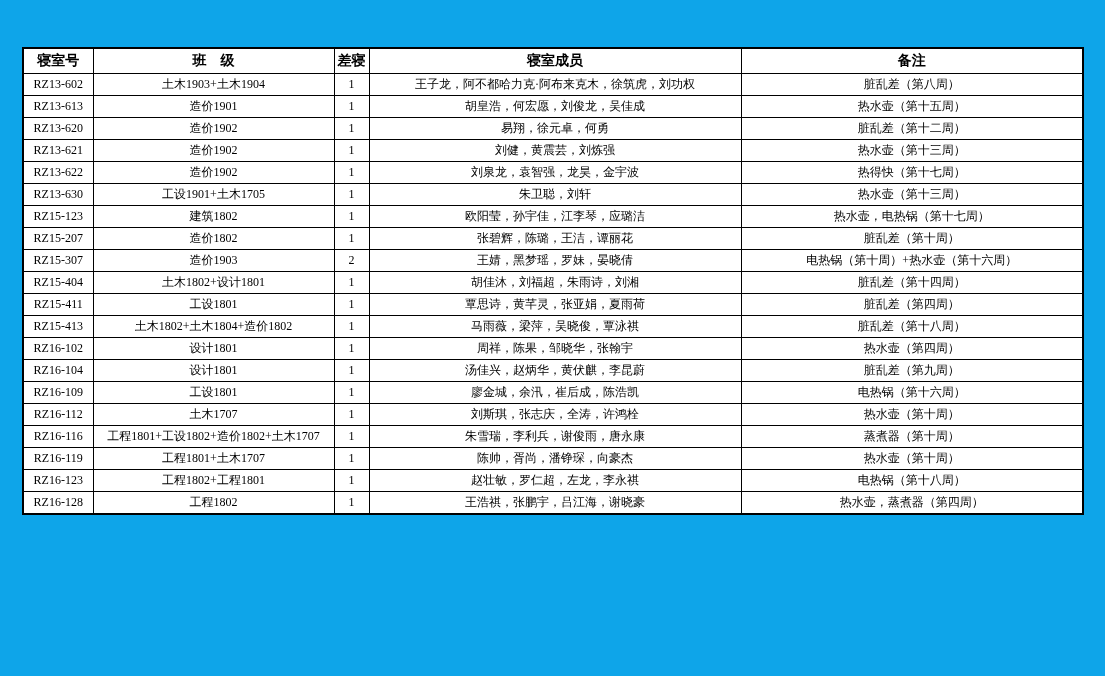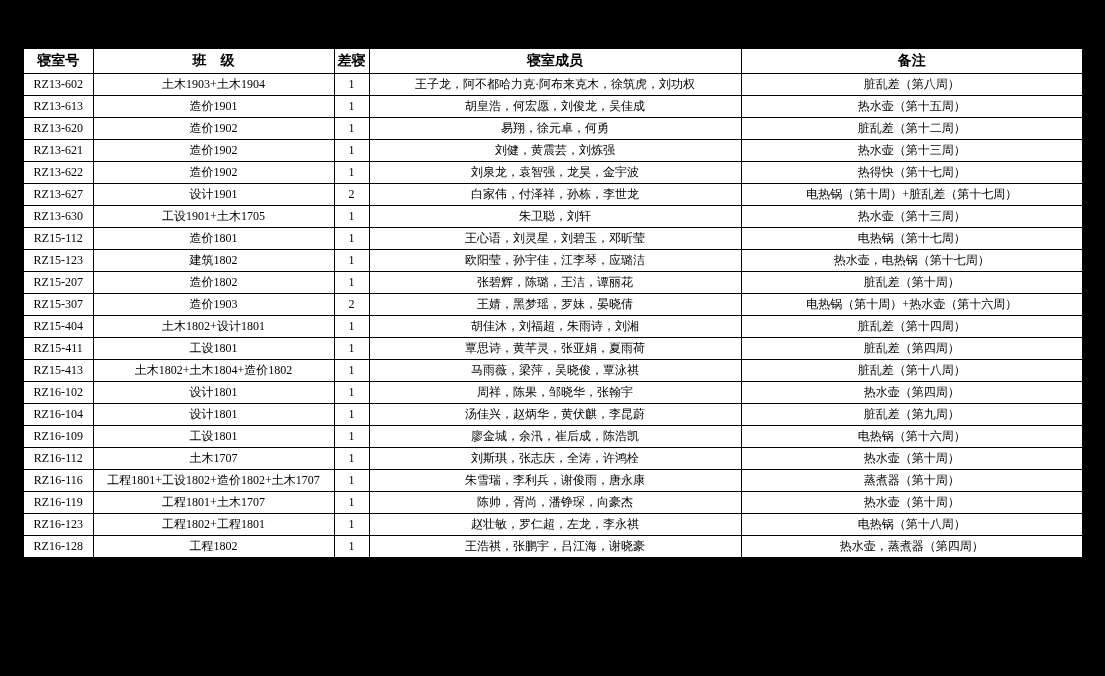--- a/index.html
+++ b/index.html
@@ -15,7 +15,7 @@
     position: relative;
     width: 1105px;
     height: 676px;
-    background: #000000;
+    background: #0ea5e9;
   }
   table.dorm-table {
     position: absolute;

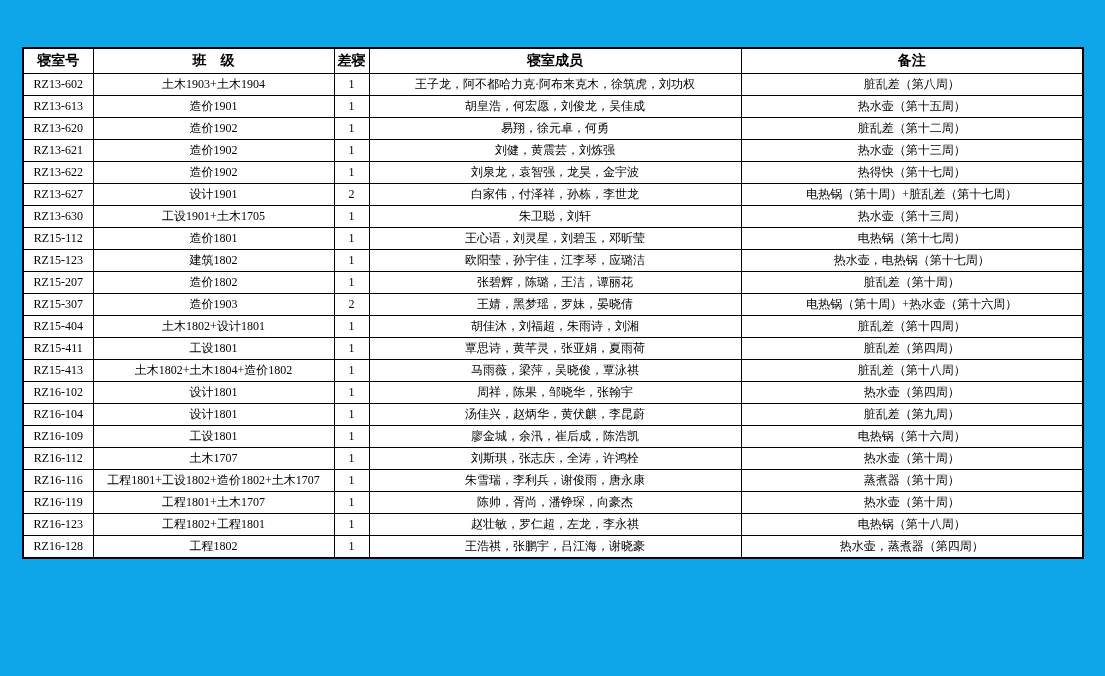--- a/index.html
+++ b/index.html
@@ -106,13 +106,6 @@
     <td>热得快（第十七周）</td>
   </tr>
         <tr>
-    <td>RZ13-627</td>
-    <td>设计1901</td>
-    <td>2</td>
-    <td>白家伟，付泽祥，孙栋，李世龙</td>
-    <td>电热锅（第十周）+脏乱差（第十七周）</td>
-  </tr>
-        <tr>
     <td>RZ13-630</td>
     <td>工设1901+土木1705</td>
     <td>1</td>

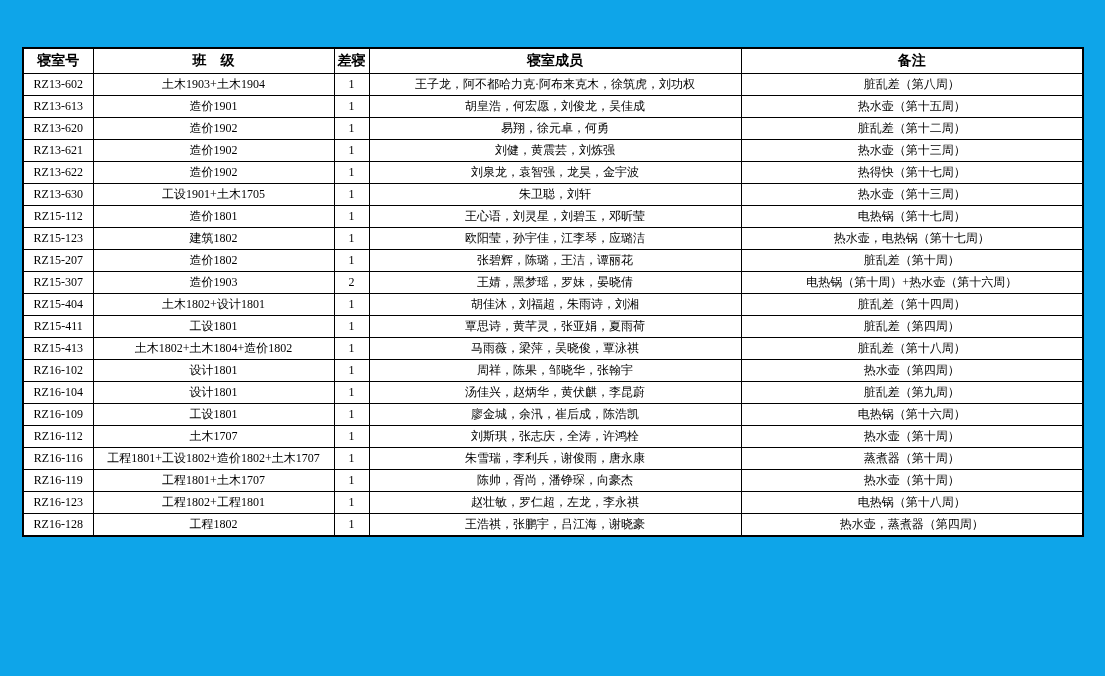--- a/index.html
+++ b/index.html
@@ -113,13 +113,6 @@
     <td>热水壶（第十三周）</td>
   </tr>
         <tr>
-    <td>RZ15-112</td>
-    <td>造价1801</td>
-    <td>1</td>
-    <td>王心语，刘灵星，刘碧玉，邓昕莹</td>
-    <td>电热锅（第十七周）</td>
-  </tr>
-        <tr>
     <td>RZ15-123</td>
     <td>建筑1802</td>
     <td>1</td>

